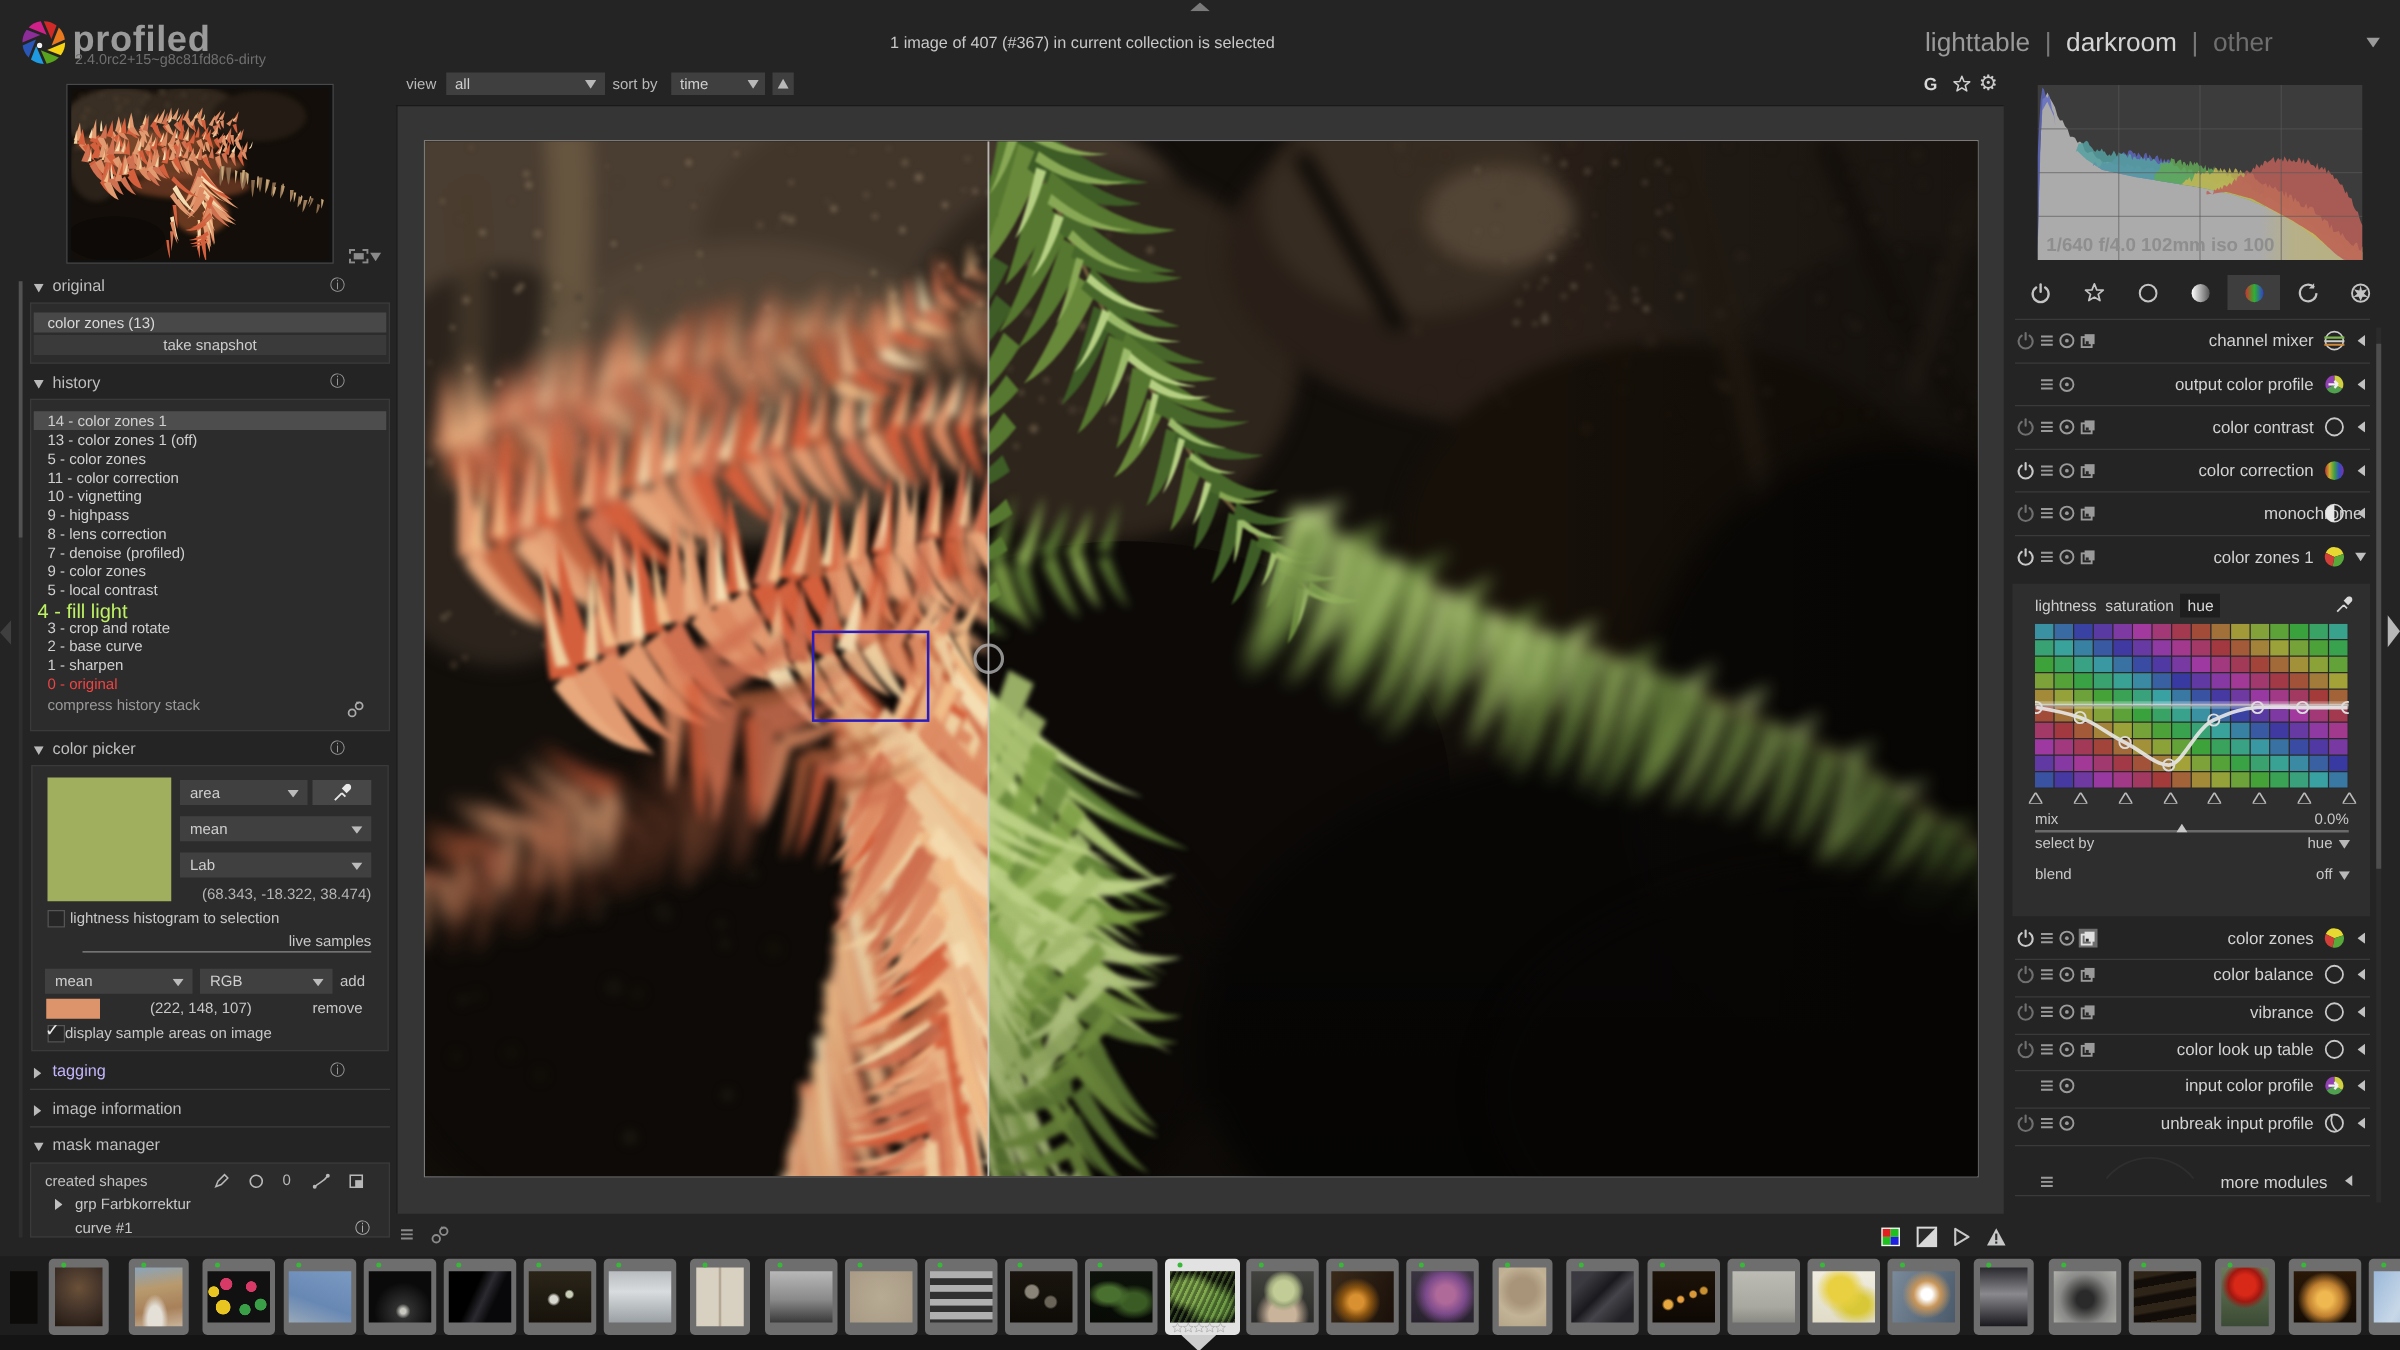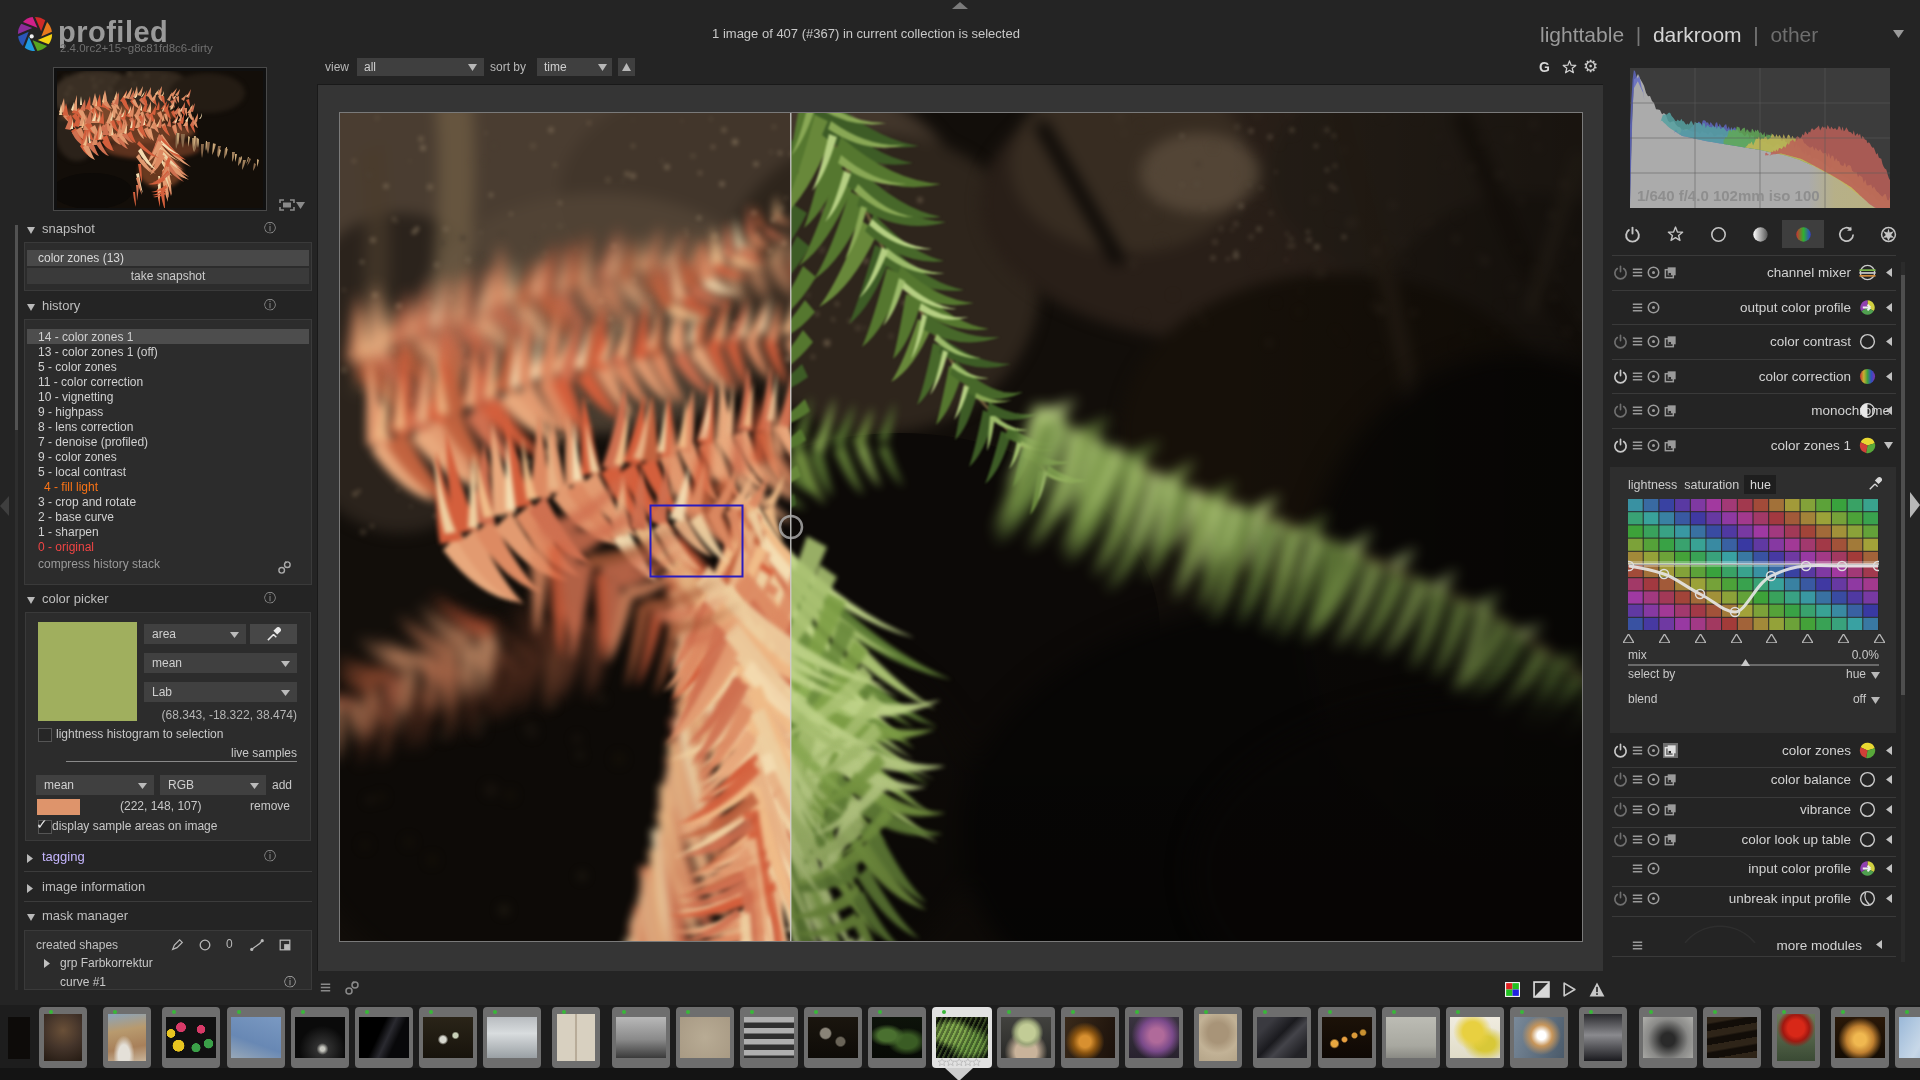--- a/index.html
+++ b/index.html
@@ -1918,7 +1918,7 @@
 <svg style="position:absolute;left:27px;top:227px" width="8" height="7">
     <polygon points="0,0 8,0 4.0,7" fill="#b9b9b9"></polygon>
   </svg>
-<div style="position:absolute;left:42px;top:221px;font-size:13px;color:#bebebe">snapshot</div>
+<div style="position:absolute;left:42px;top:221px;font-size:13px;color:#bebebe">original</div>
 <div style="position:absolute;left:264px;top:221px;font-size:12px;color:#9a9a9a">ⓘ</div>
 <div style="position:absolute;left:24px;top:242px;width:288px;height:49px;background:#2c2c2c;border:1px solid #3a3a3a;box-sizing:border-box"></div>
 <div style="position:absolute;left:27px;top:250px;width:282px;height:16px;background:#484848"></div>

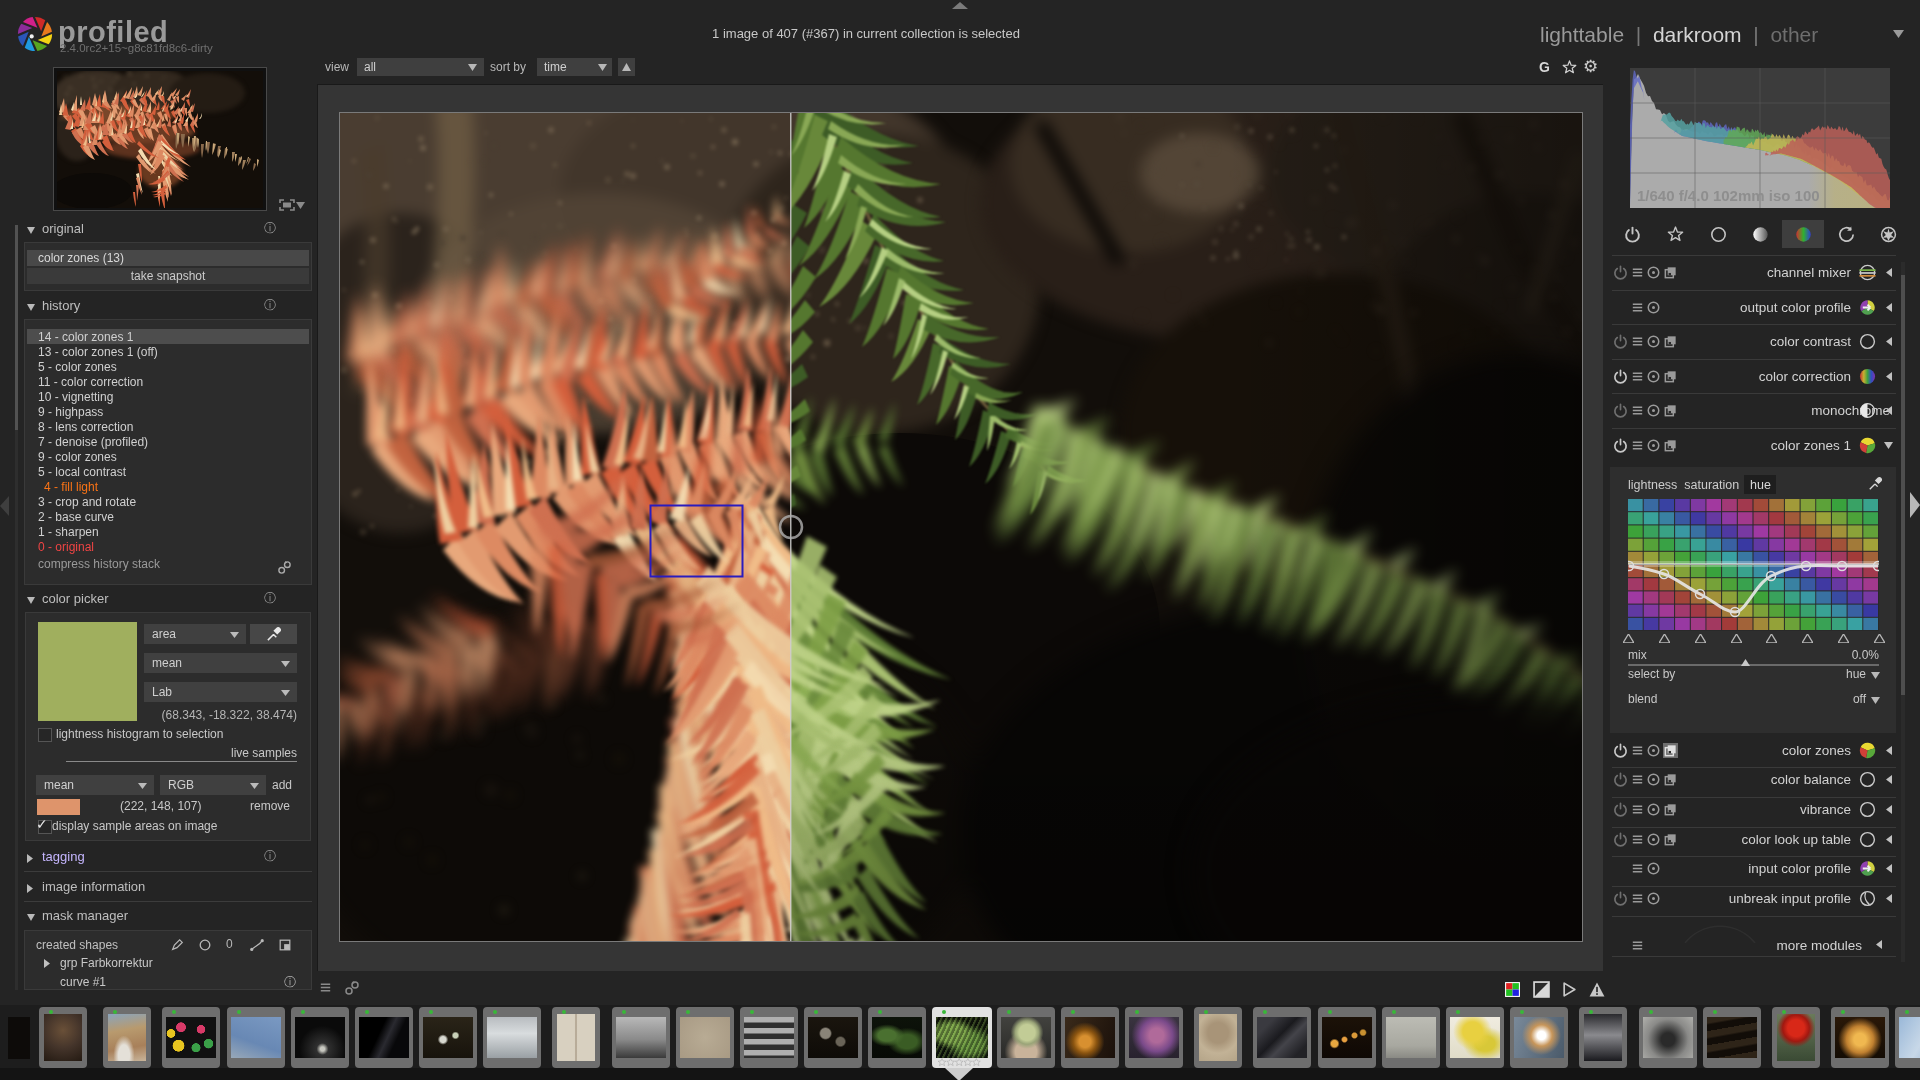--- a/index.html
+++ b/index.html
@@ -1942,7 +1942,7 @@
 <div style="position:absolute;left:38px;top:435px;font-size:12px;color:#d0d0d0;white-space:nowrap">7 - denoise (profiled)</div>
 <div style="position:absolute;left:38px;top:450px;font-size:12px;color:#d0d0d0;white-space:nowrap">9 - color zones</div>
 <div style="position:absolute;left:38px;top:465px;font-size:12px;color:#d0d0d0;white-space:nowrap">5 - local contrast</div>
-<div style="position:absolute;left:44px;top:480px;font-size:12px;color:#f97316;white-space:nowrap">4 - fill light</div>
+<div style="position:absolute;left:30px;top:480px;font-size:16px;color:#bef264;white-space:nowrap">4 - fill light</div>
 <div style="position:absolute;left:38px;top:495px;font-size:12px;color:#d0d0d0;white-space:nowrap">3 - crop and rotate</div>
 <div style="position:absolute;left:38px;top:510px;font-size:12px;color:#d0d0d0;white-space:nowrap">2 - base curve</div>
 <div style="position:absolute;left:38px;top:525px;font-size:12px;color:#d0d0d0;white-space:nowrap">1 - sharpen</div>

